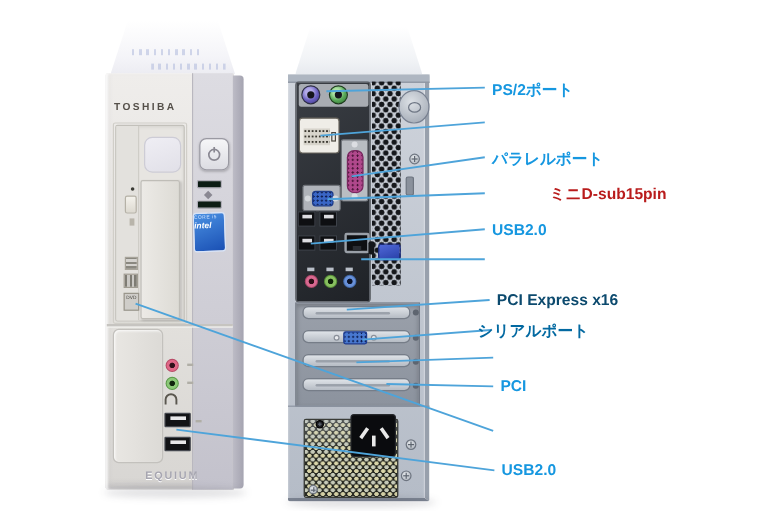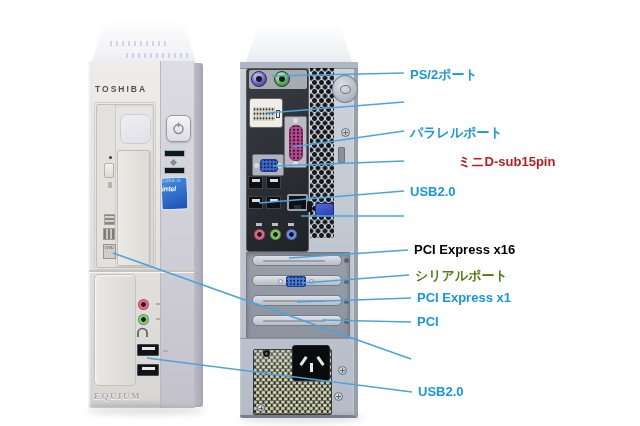--- a/index.html
+++ b/index.html
@@ -325,7 +325,7 @@
     <span class="ann-label" style="left: 410px; top: 124px; color: rgb(22, 151, 224);">パラレルポート</span>
     <span class="ann-label" style="left: 410px; top: 153px; color: #b91c1c; margin-left: 48px;">ミニD-sub15pin</span>
     <span class="ann-label" style="left: 410px; top: 184px; color: rgb(22, 151, 224);">USB2.0</span>
-    <span class="ann-label" style="left: 414px; top: 242px; color: #000000;">PCI Express x16</span>
+    <span class="ann-label" style="left: 414px; top: 242px; color: #0c4a6e;">PCI Express x16</span>
     <span class="ann-label" style="left: 415px; top: 267px; color: #4d7c0f;">シリアルポート</span>
     <span class="ann-label" style="left: 417px; top: 290px; color: rgb(22, 151, 224);">PCI Express x1</span>
     <span class="ann-label" style="left: 417px; top: 314px; color: rgb(22, 151, 224);">PCI</span>

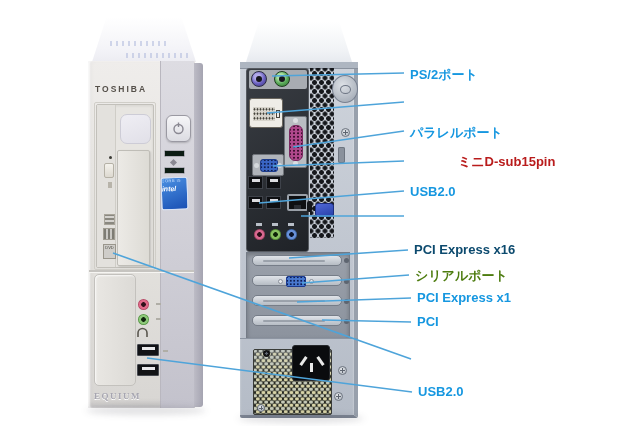--- a/index.html
+++ b/index.html
@@ -326,7 +326,7 @@
     <span class="ann-label" style="left: 410px; top: 153px; color: #b91c1c; margin-left: 48px;">ミニD-sub15pin</span>
     <span class="ann-label" style="left: 410px; top: 184px; color: rgb(22, 151, 224);">USB2.0</span>
     <span class="ann-label" style="left: 414px; top: 242px; color: #0c4a6e;">PCI Express x16</span>
-    <span class="ann-label" style="left: 415px; top: 267px; color: #4d7c0f;">シリアルポート</span>
+    <span class="ann-label" style="left: 398px; top: 267px; color: #0369a1;">シリアルポート</span>
     <span class="ann-label" style="left: 417px; top: 290px; color: rgb(22, 151, 224);">PCI Express x1</span>
     <span class="ann-label" style="left: 417px; top: 314px; color: rgb(22, 151, 224);">PCI</span>
     <span class="ann-label" style="left: 418px; top: 384px; color: rgb(22, 151, 224);">USB2.0</span>

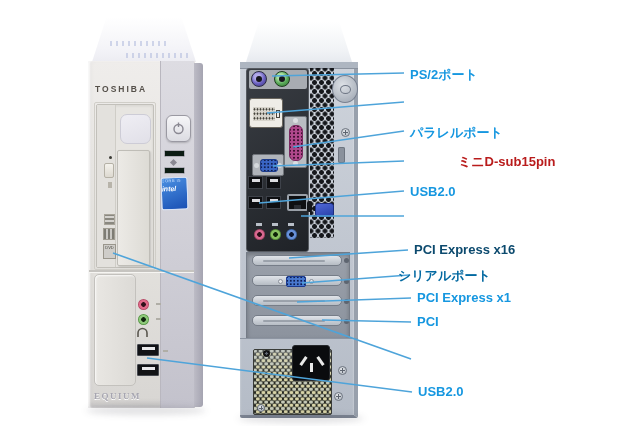--- a/index.html
+++ b/index.html
@@ -327,7 +327,6 @@
     <span class="ann-label" style="left: 410px; top: 184px; color: rgb(22, 151, 224);">USB2.0</span>
     <span class="ann-label" style="left: 414px; top: 242px; color: #0c4a6e;">PCI Express x16</span>
     <span class="ann-label" style="left: 398px; top: 267px; color: #0369a1;">シリアルポート</span>
-    <span class="ann-label" style="left: 417px; top: 290px; color: rgb(22, 151, 224);">PCI Express x1</span>
     <span class="ann-label" style="left: 417px; top: 314px; color: rgb(22, 151, 224);">PCI</span>
     <span class="ann-label" style="left: 418px; top: 384px; color: rgb(22, 151, 224);">USB2.0</span>
   </div>

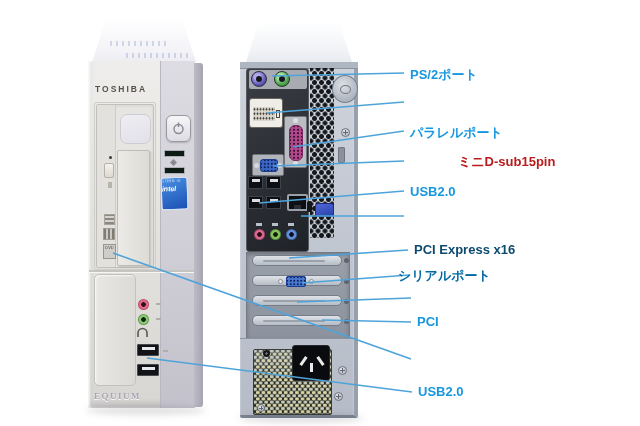--- a/index.html
+++ b/index.html
@@ -23,8 +23,8 @@
     background:linear-gradient(90deg,#bdbcc6,#a5a4b1);}
   .brand-top{left:95px;top:84px;width:70px;text-align:left;font-size:8.5px;font-weight:bold;
     letter-spacing:2px;color:#55504a;}
-  .brand-bottom{left:94px;top:391px;width:72px;text-align:left;font-size:9px;font-weight:bold;
-    letter-spacing:1.5px;color:#a6a5b0;text-shadow:0 1px 0 #ffffff;font-family:Liberation Serif, serif;}
+  .brand-bottom{left:94px;top:391px;width:72px;text-align:right;font-size:9px;font-weight:bold;
+    letter-spacing:1.5px;color:#a6a5b0;text-shadow:0 1px 0 #ffffff;}
   .bay-outer{left:94px;top:102px;width:62px;height:168px;border:1px solid #d0cec8;border-radius:2px;}
   .bay-frame{left:96px;top:104px;width:58px;height:164px;border:1px solid #c2c0ba;border-radius:2px;
     background:#e7e5e1;box-shadow:inset 0 1px 3px rgba(0,0,0,.08);}

